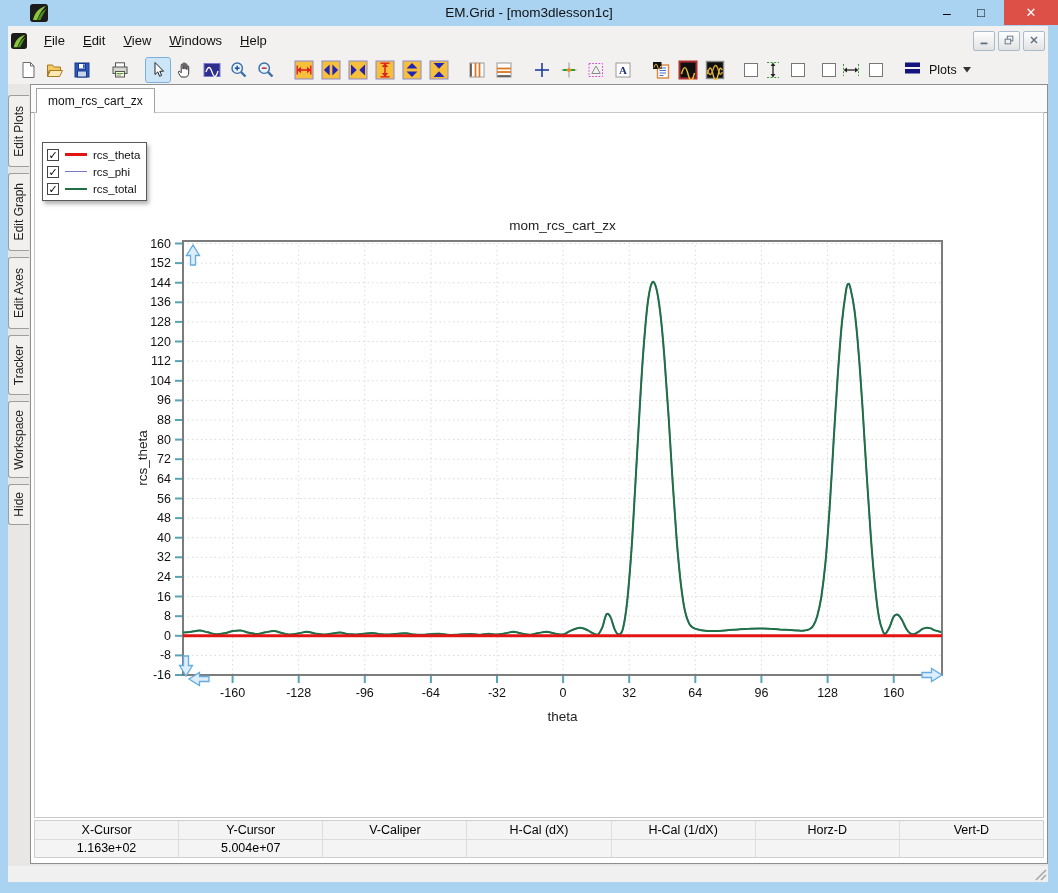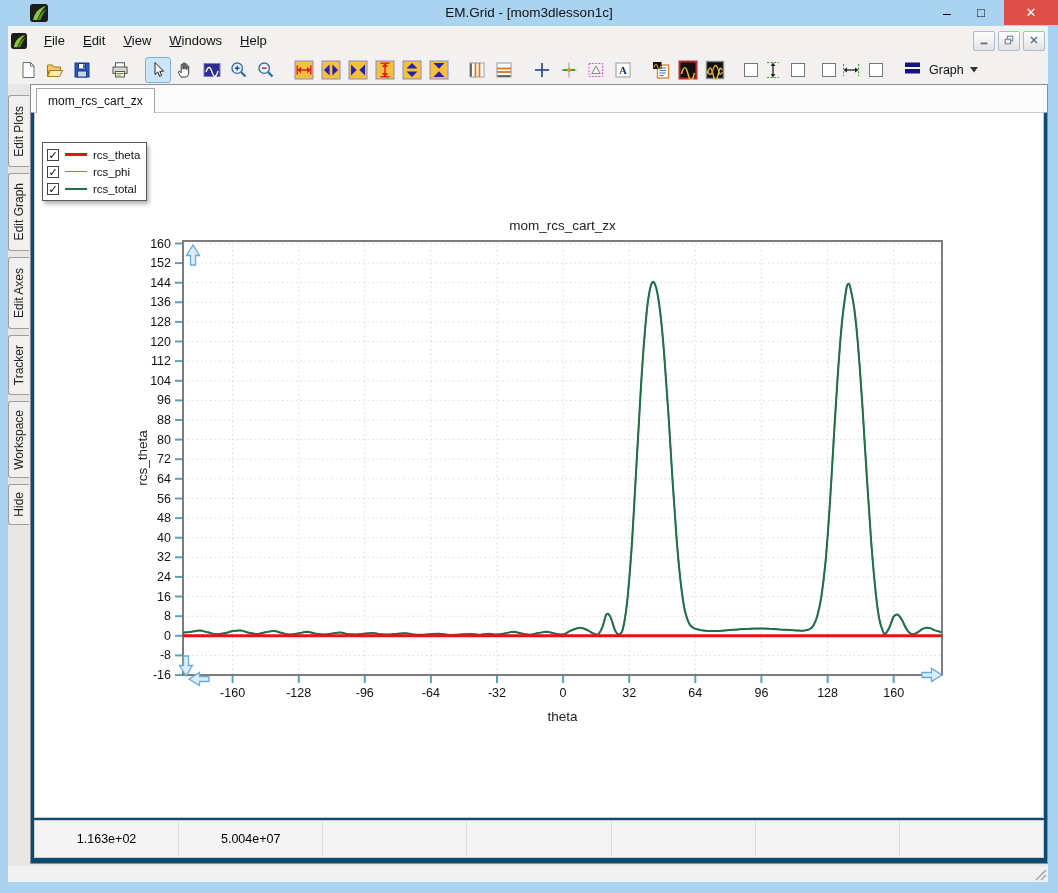--- a/index.html
+++ b/index.html
@@ -400,7 +400,7 @@
             <rect x="2" y="4.5" width="15" height="4.5" fill="#14147e"></rect>
             <rect x="2" y="11" width="15" height="4.5" fill="#14147e"></rect>
           </svg></span>
-        <span>Graph</span>
+        <span>Plots</span>
         <svg width="8" height="6" viewBox="0 0 8 6">
           <path d="M0 0h8L4 5.5z" fill="#333"></path>
         </svg>

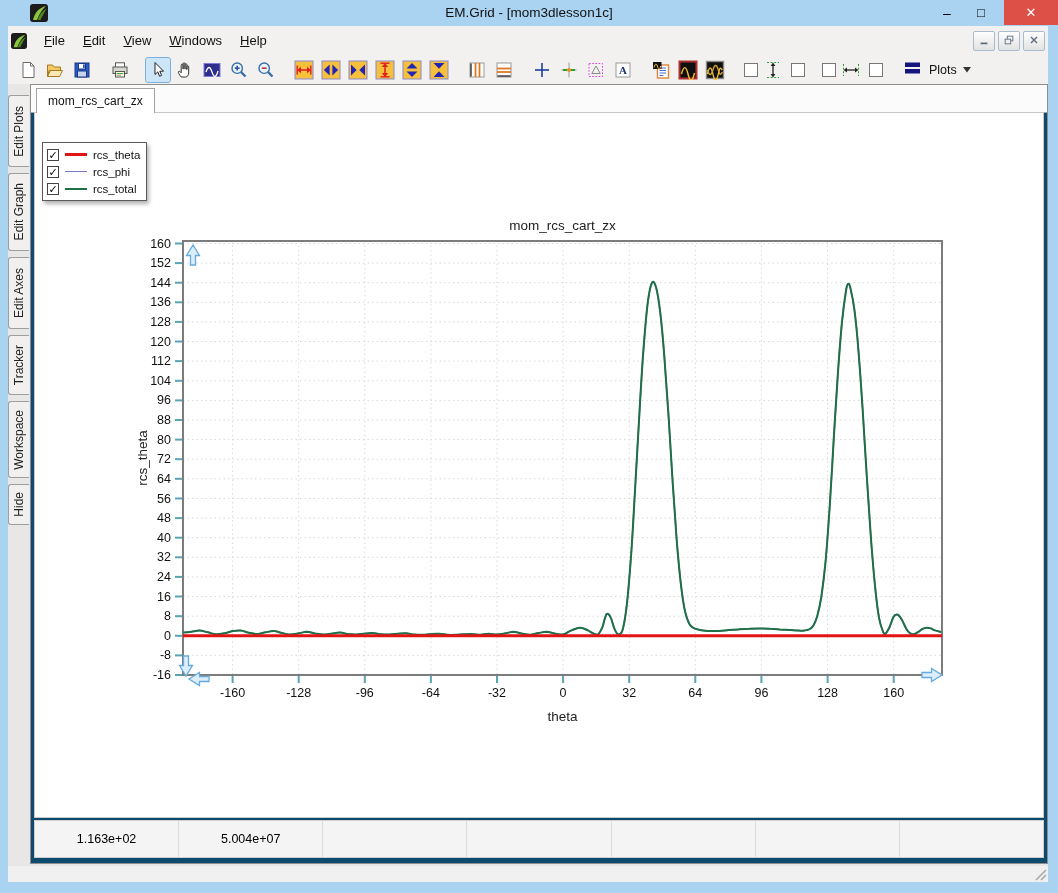--- a/index.html
+++ b/index.html
@@ -36,7 +36,7 @@
   .side-tab{position:absolute;left:0;width:21px;background:#f1f0ee;border:1px solid #9e9e9e;border-right:none;border-radius:3px 0 0 3px;display:flex;align-items:center;justify-content:center;box-sizing:border-box;}
   .side-tab span{writing-mode:vertical-rl;transform:rotate(180deg);font-size:12px;color:#222;white-space:nowrap;}
 
-  .panel{position:absolute;left:22px;top:0;right:0;bottom:2px;background:#0c4a6e;border:1px solid #8e8e8e;}
+  .panel{position:absolute;left:22px;top:0;right:0;bottom:2px;background:#ffffff;border:1px solid #8e8e8e;}
   .tabstrip{position:absolute;left:0;right:0;top:0;height:27px;border-bottom:1px solid #a3a3a3;background:#fbfbfb;}
   .doc-tab{position:absolute;left:5px;top:3px;height:25px;background:#fff;border:1px solid #a3a3a3;border-bottom:none;display:flex;align-items:center;padding:0 11px;font-size:12px;color:#111;z-index:2;box-sizing:border-box;}
 

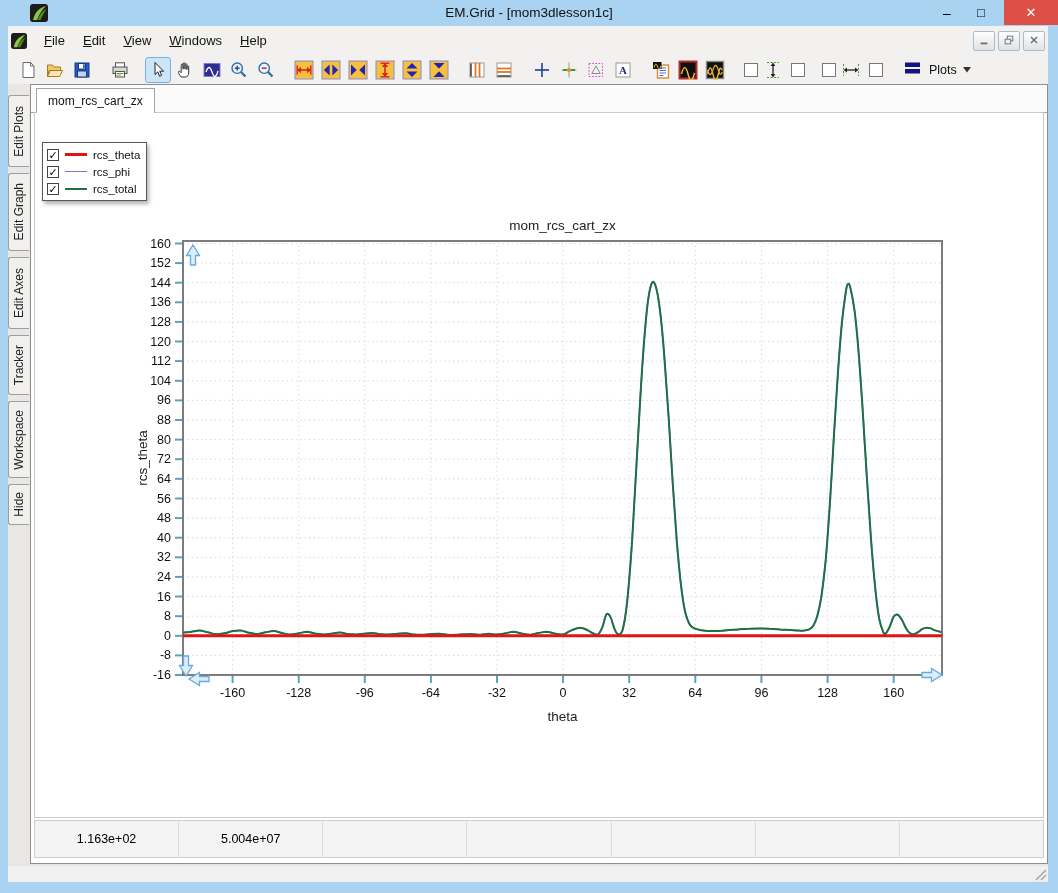--- a/index.html
+++ b/index.html
@@ -581,6 +581,15 @@
       </div>
 
       <div class="statusbar" id="statusBar">
+          <div class="status-row hdr">
+            <span class="status-cell">X-Cursor</span>
+            <span class="status-cell">Y-Cursor</span>
+            <span class="status-cell">V-Caliper</span>
+            <span class="status-cell">H-Cal (dX)</span>
+            <span class="status-cell">H-Cal (1/dX)</span>
+            <span class="status-cell">Horz-D</span>
+            <span class="status-cell">Vert-D</span>
+          </div>
           <div class="status-row">
             <span class="status-cell">1.163e+02</span>
             <span class="status-cell">5.004e+07</span>

